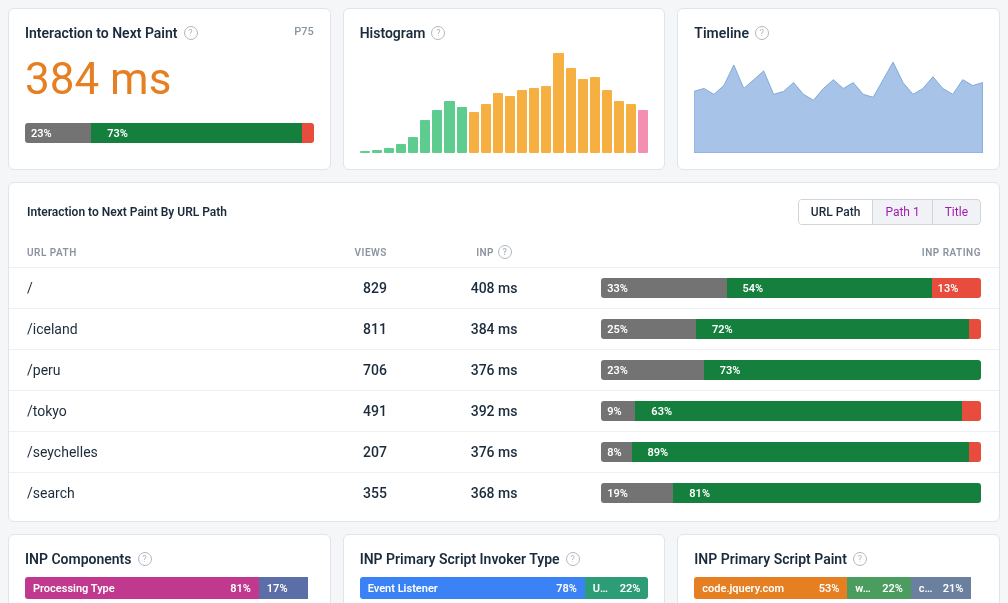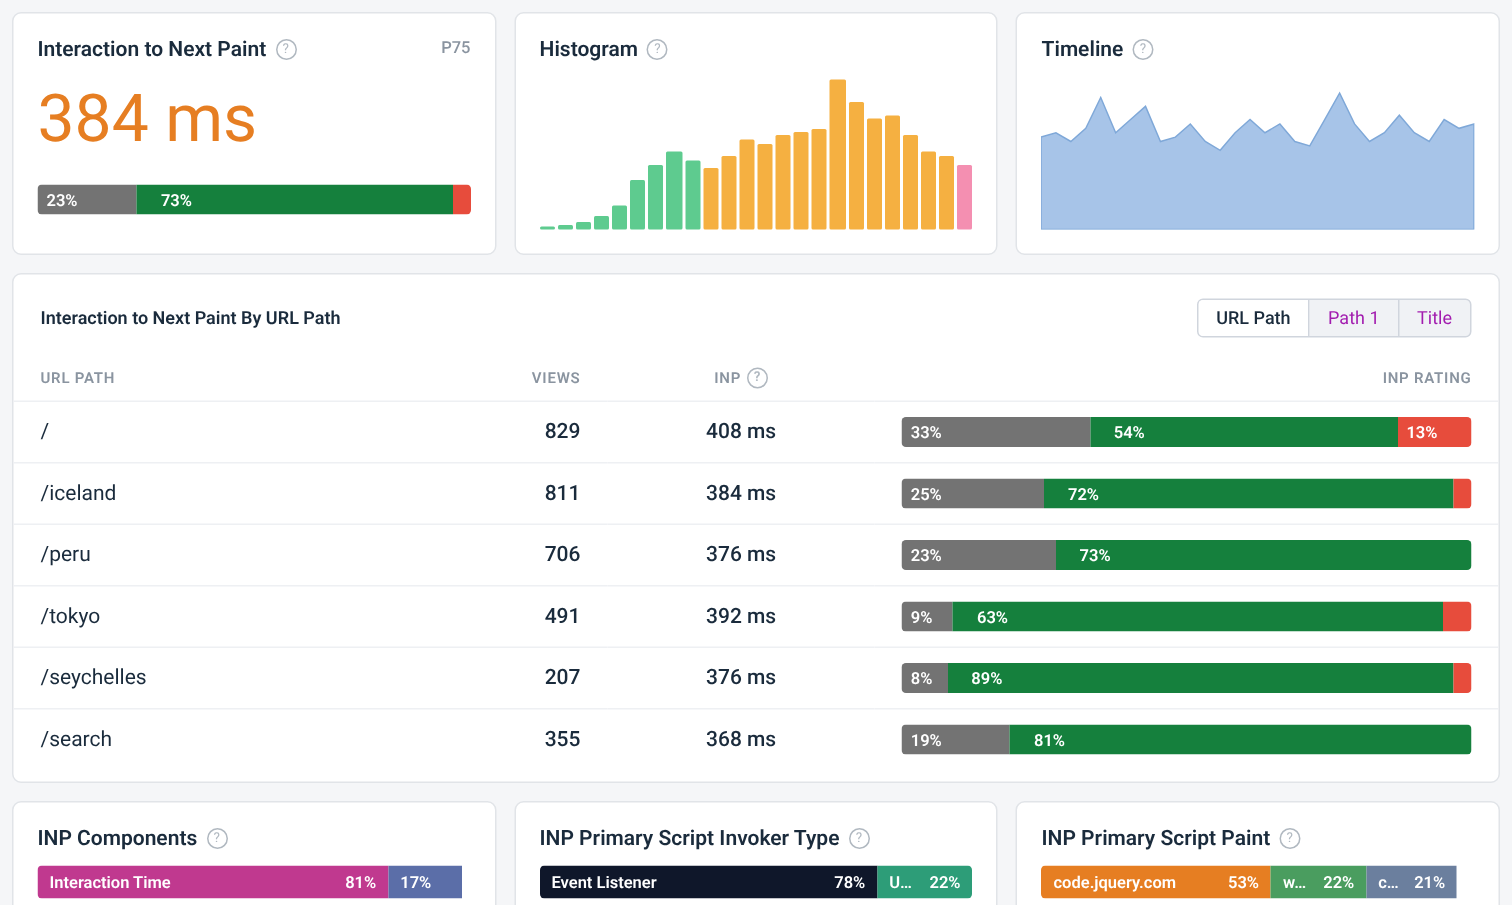--- a/index.html
+++ b/index.html
@@ -224,7 +224,7 @@
     </div>
     <div class="comp-bar" id="comp-bar-0">
         <div class="comp-seg c-magenta" style="width: 81%;">
-          <span>Interaction Time</span>
+          <span>Processing Type</span>
           <span>81%</span>
         </div>
         <div class="comp-seg c-blue" style="width: 17%;">

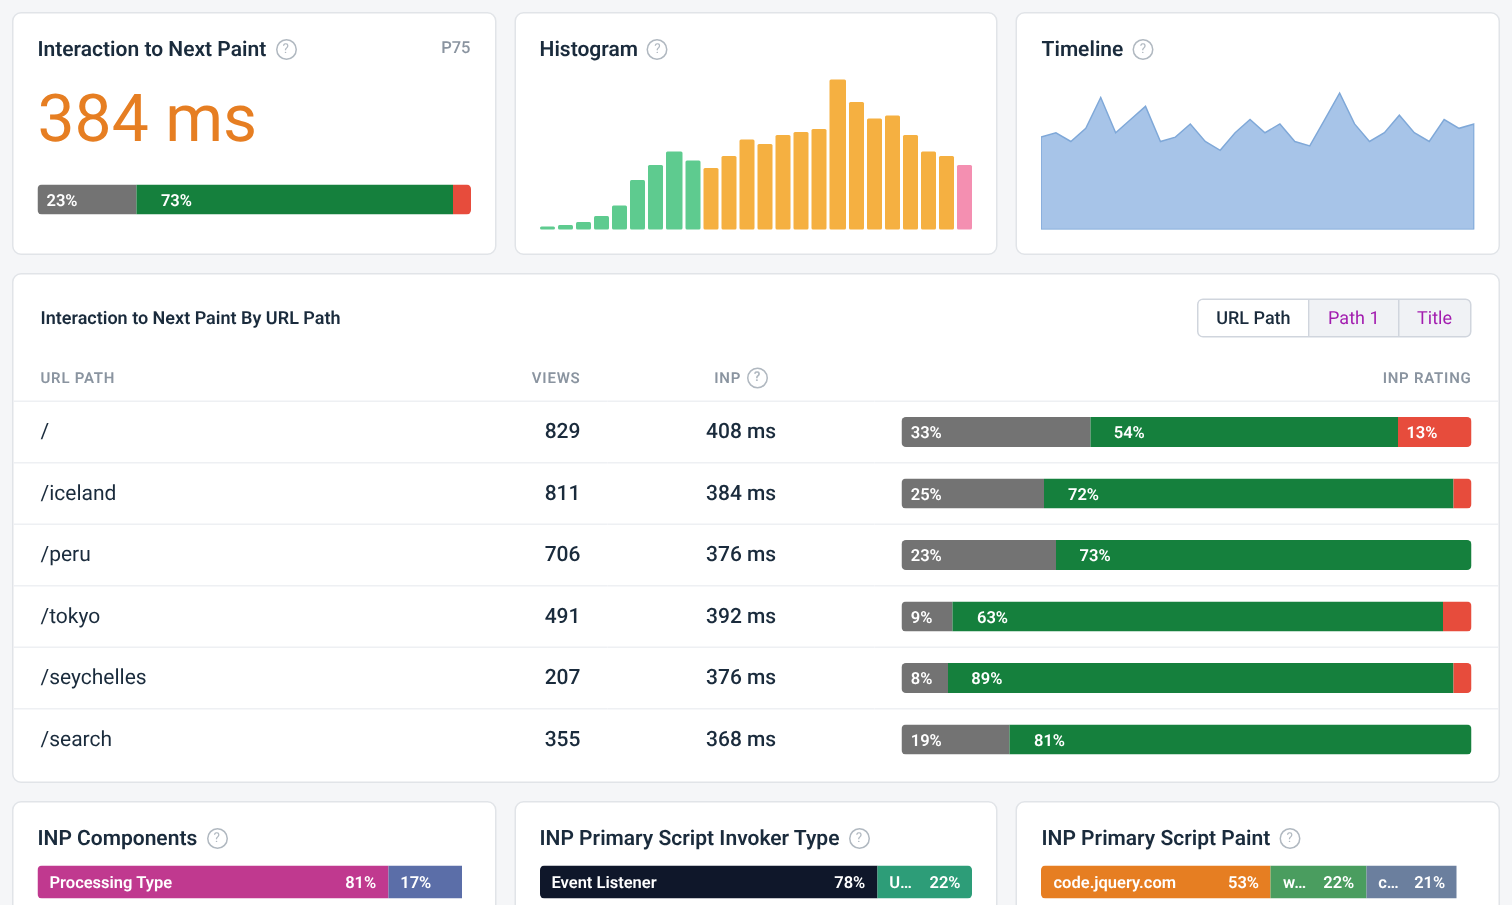--- a/index.html
+++ b/index.html
@@ -46,7 +46,7 @@
 .comp-seg { display: flex; align-items: center; padding: 0 8px; justify-content: space-between; white-space: nowrap; overflow: hidden; }
 .c-magenta { background: #c0398f; }
 .c-blue { background: #5b6ea8; }
-.c-redor { background: #0f172a; text-align: center; }
+.c-redor { background: #3b82f6; text-align: center; }
 .c-teal { background: #2d9d78; }
 .c-orange2 { background: #e67e22; }
 .c-green2 { background: #4a9d5f; }

